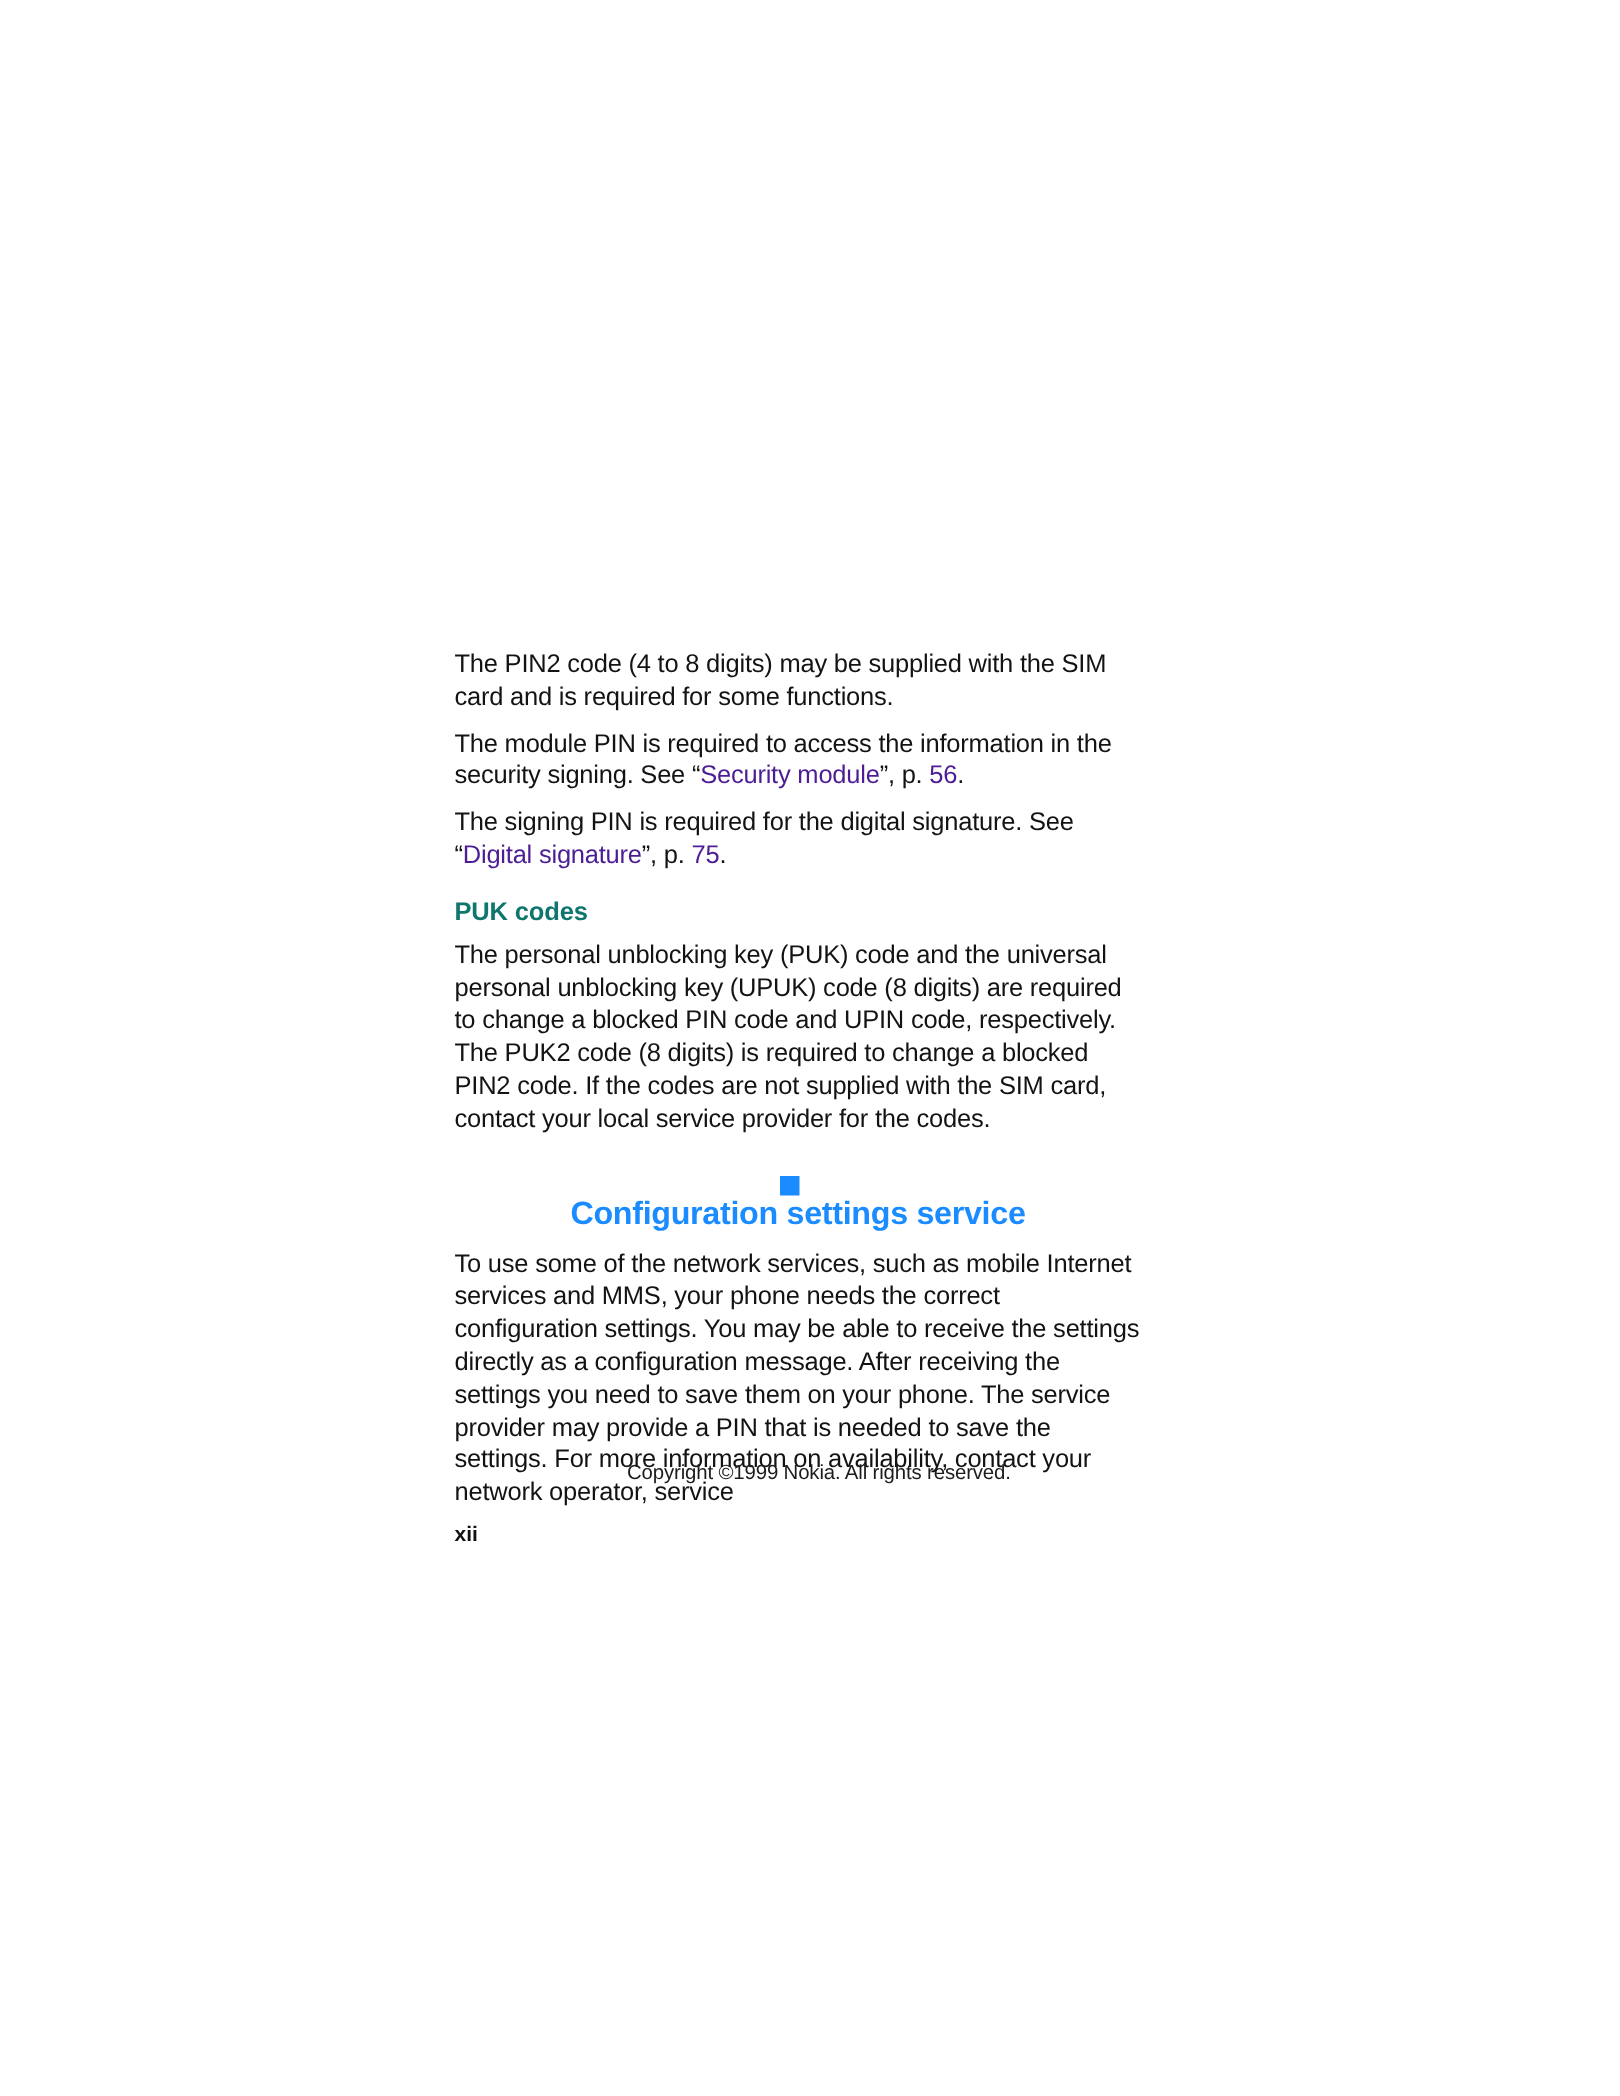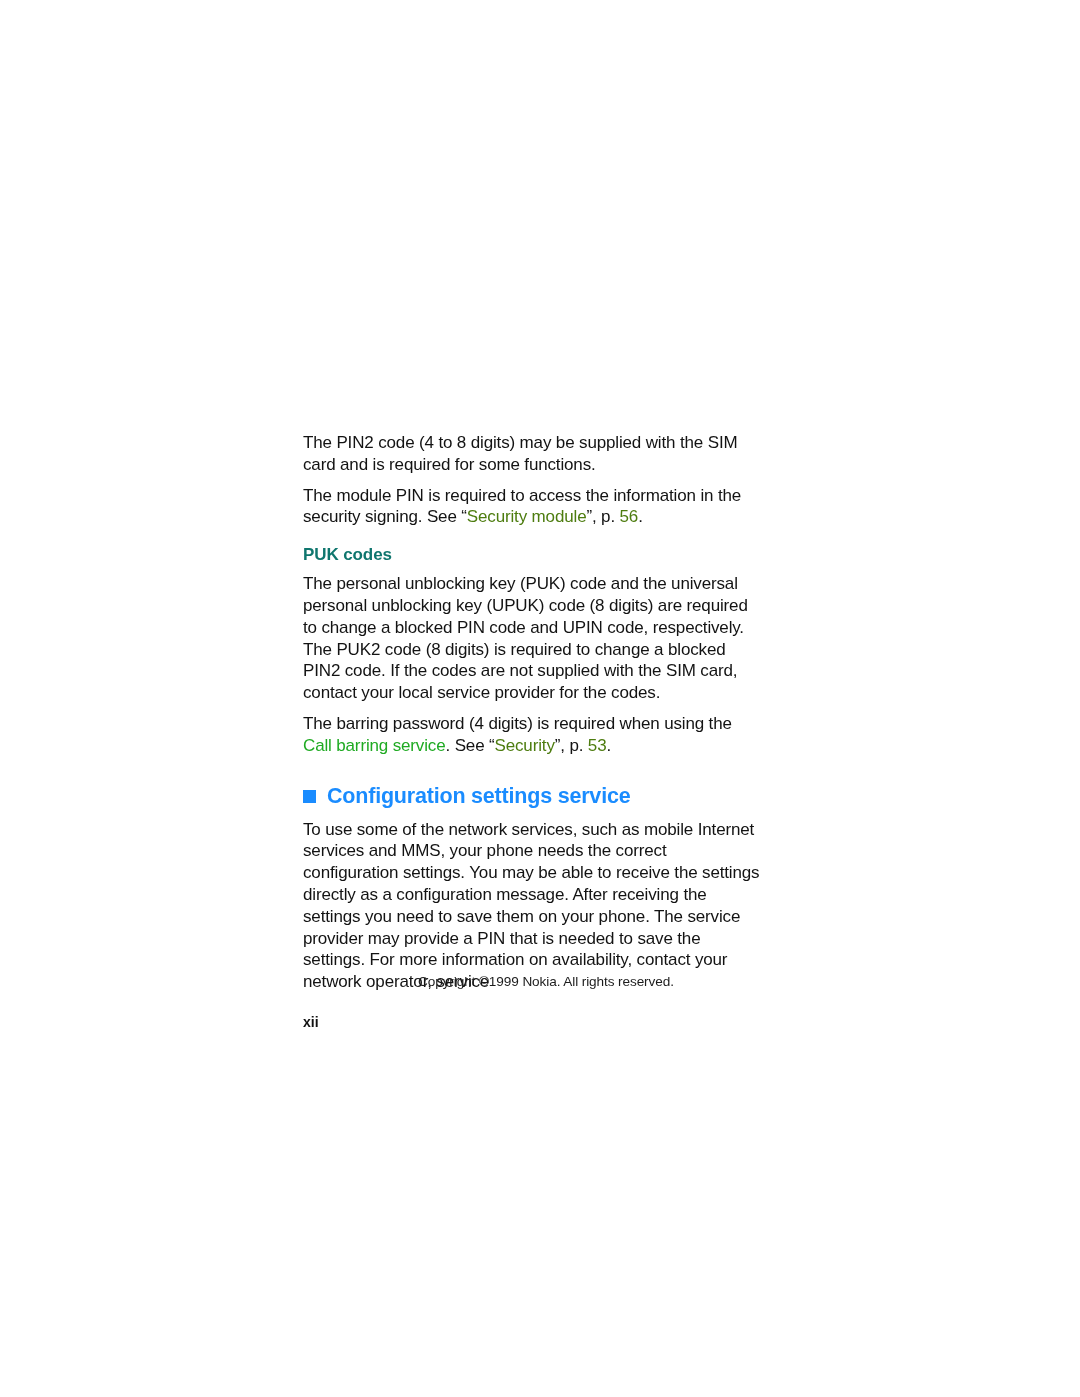--- a/index.html
+++ b/index.html
@@ -65,7 +65,7 @@
 
   a.xref,
   span.xref {
-    color: #4d7c0f;
+    color: #4c1d95;
     text-decoration: none;
     text-align: right;
   }

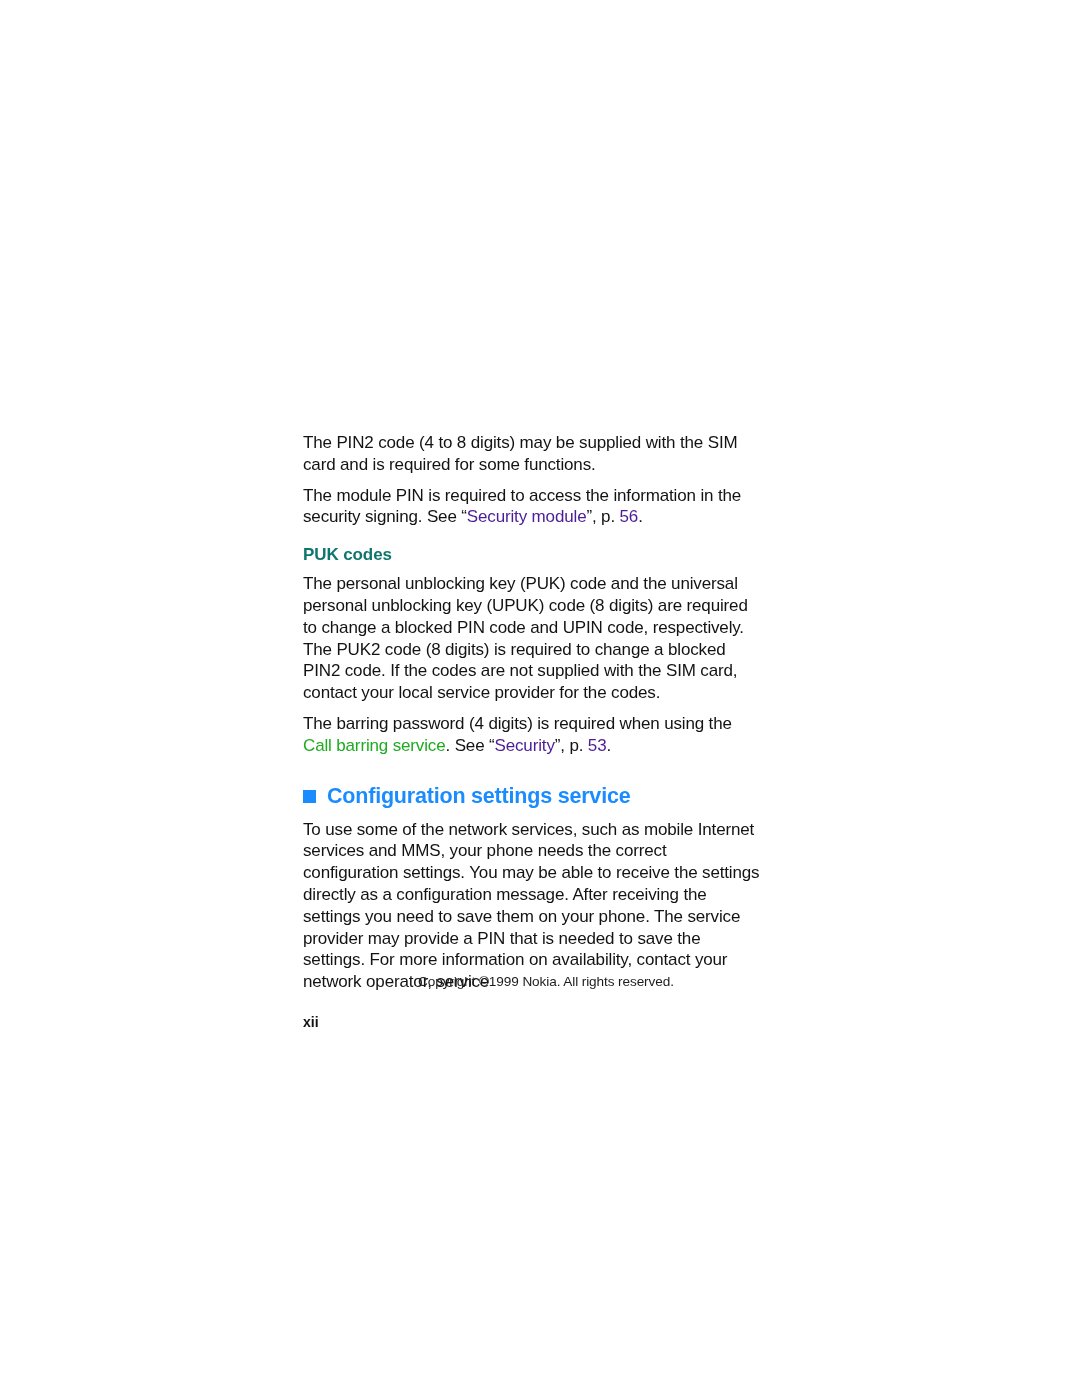--- a/index.html
+++ b/index.html
@@ -111,6 +111,7 @@
 
   <p class="body-text"><span>The module PIN is required to access the information in the security signing. See “</span><a class="xref" href="#">Security module</a><span>”, p. </span><a class="xref" href="#">56</a><span>.</span></p>
 
+  <p class="body-text"><span>The signing PIN is required for the digital signature. See “</span><a class="xref" href="#">Digital signature</a><span>”, p. </span><a class="xref" href="#">75</a><span>.</span></p>
 
   <h3 class="sub-heading">PUK codes</h3>
 

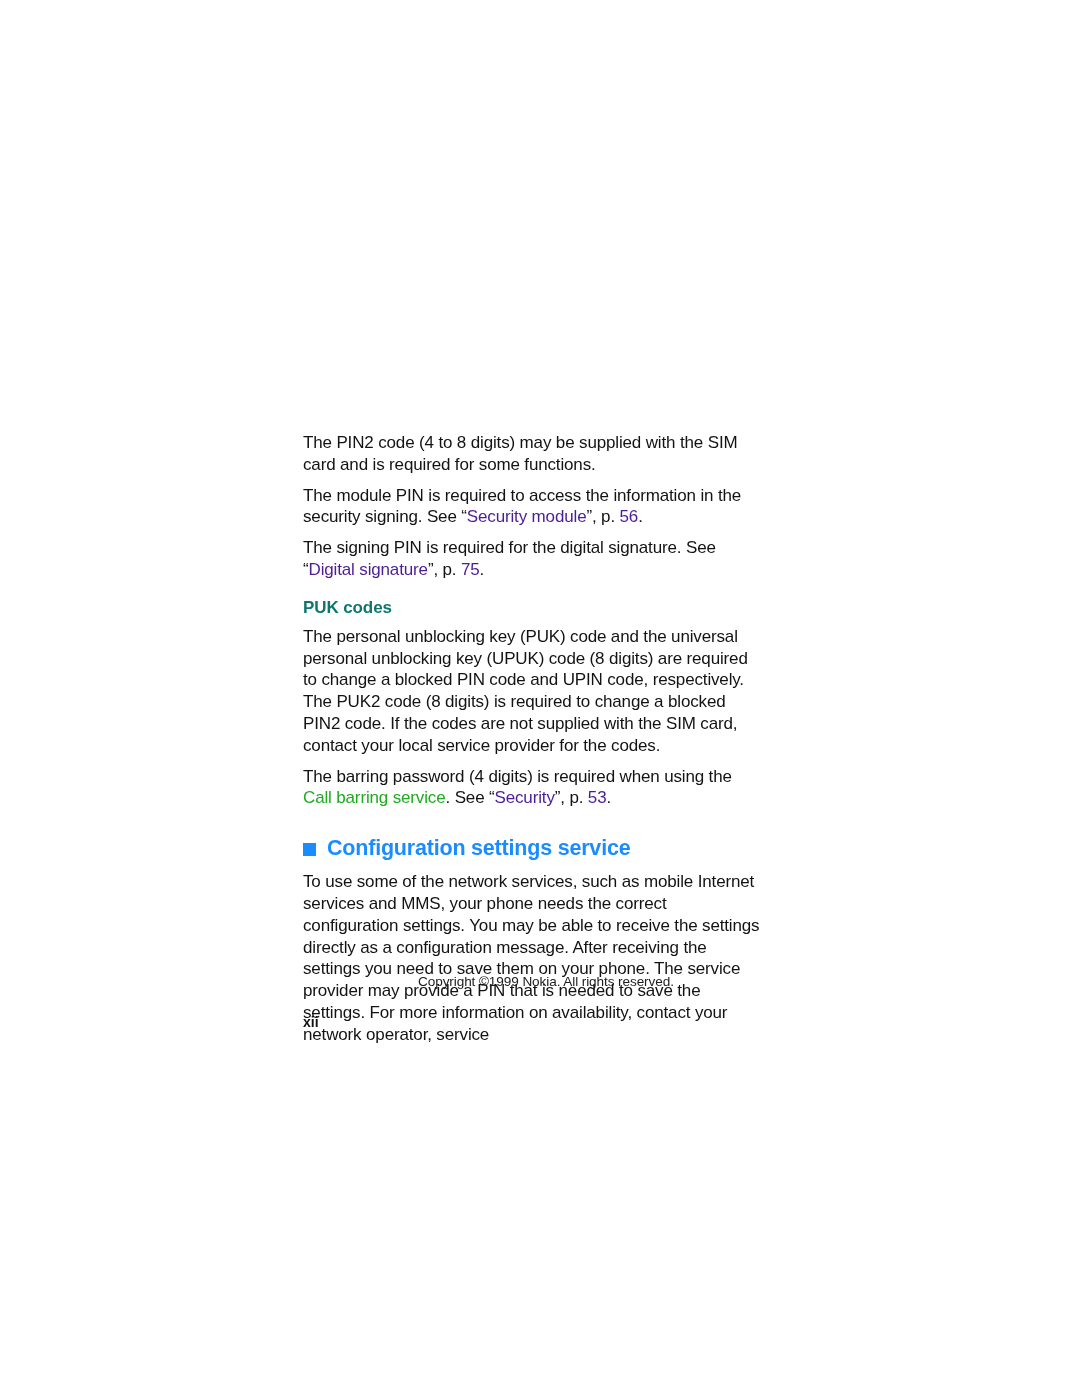--- a/index.html
+++ b/index.html
@@ -118,7 +118,6 @@
   <p class="body-text">The personal unblocking key (PUK) code and the universal personal unblocking key (UPUK) code (8 digits) are required to change a blocked PIN code and UPIN code, respectively. The PUK2 code (8 digits) is required to change a blocked PIN2 code. If the codes are not supplied with the SIM card, contact your local service provider for the codes.</p>
 
 
-  <p class="body-text"><span>The barring password (4 digits) is required when using the </span><span class="menu-path">Call barring service</span><span>. See “</span><a class="xref" href="#">Security</a><span>”, p. </span><a class="xref" href="#">53</a><span>.</span></p>
 
   <h2 class="section-heading">
       <span class="section-bullet"></span>

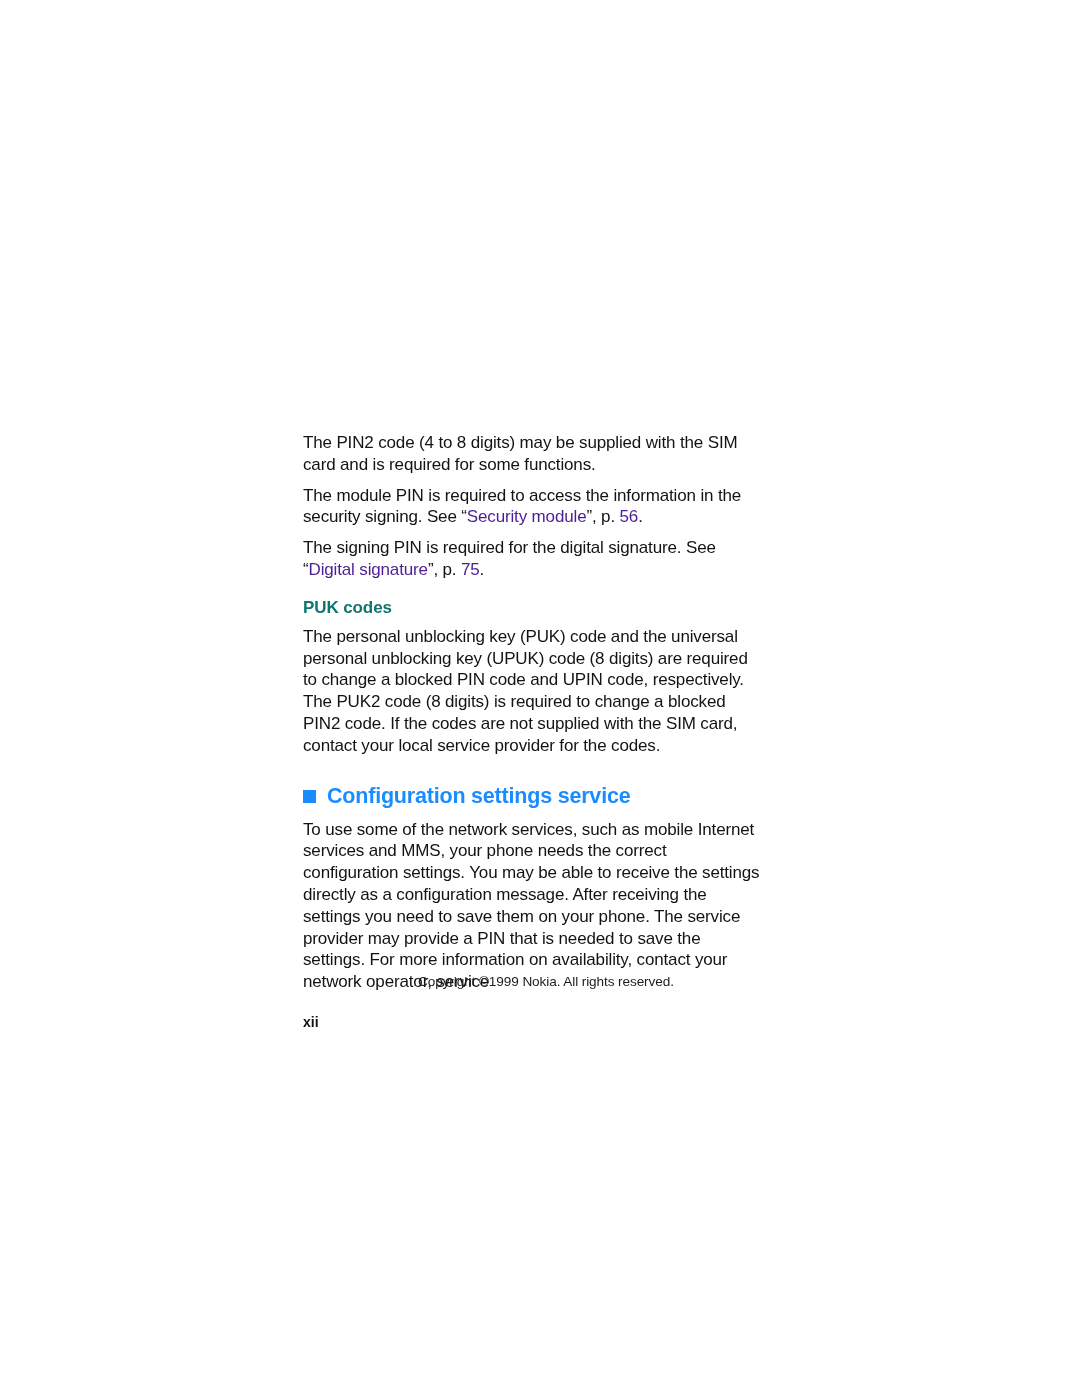--- a/index.html
+++ b/index.html
@@ -51,6 +51,7 @@
     letter-spacing: -0.2px;
     display: flex;
     align-items: center;
+    flex-direction: column;
   }
   .section-bullet {
     display: inline-block;

